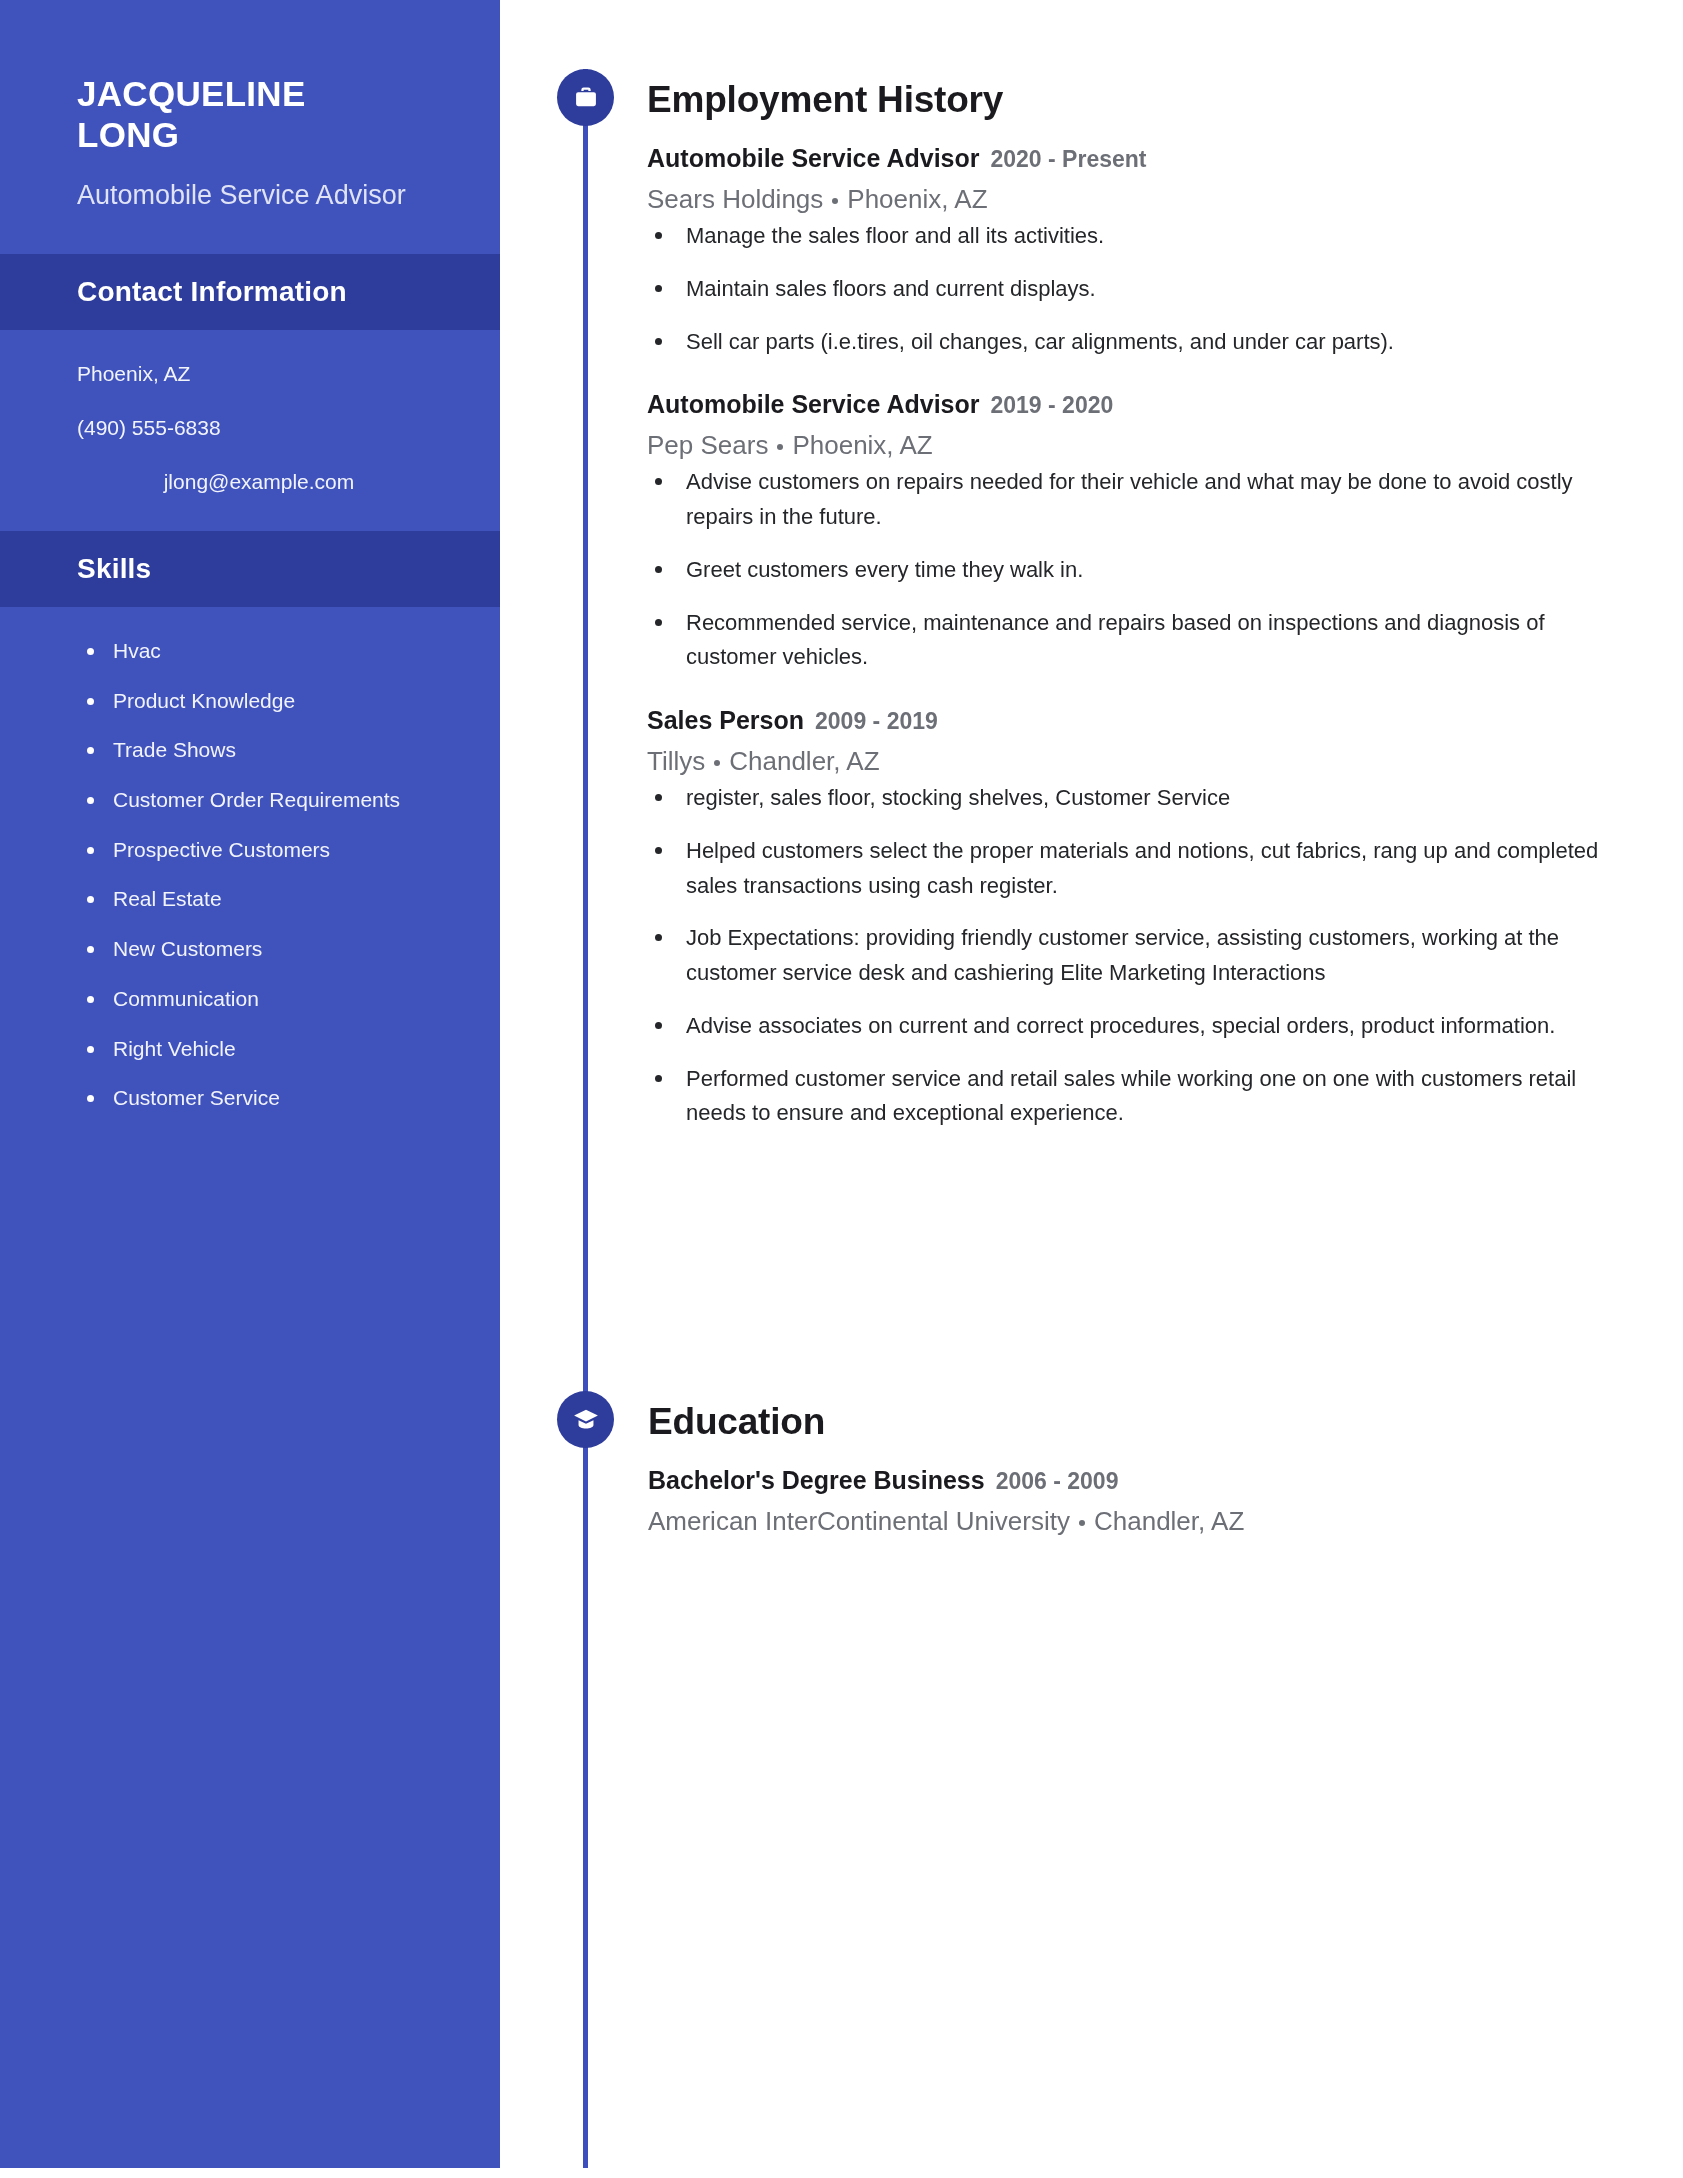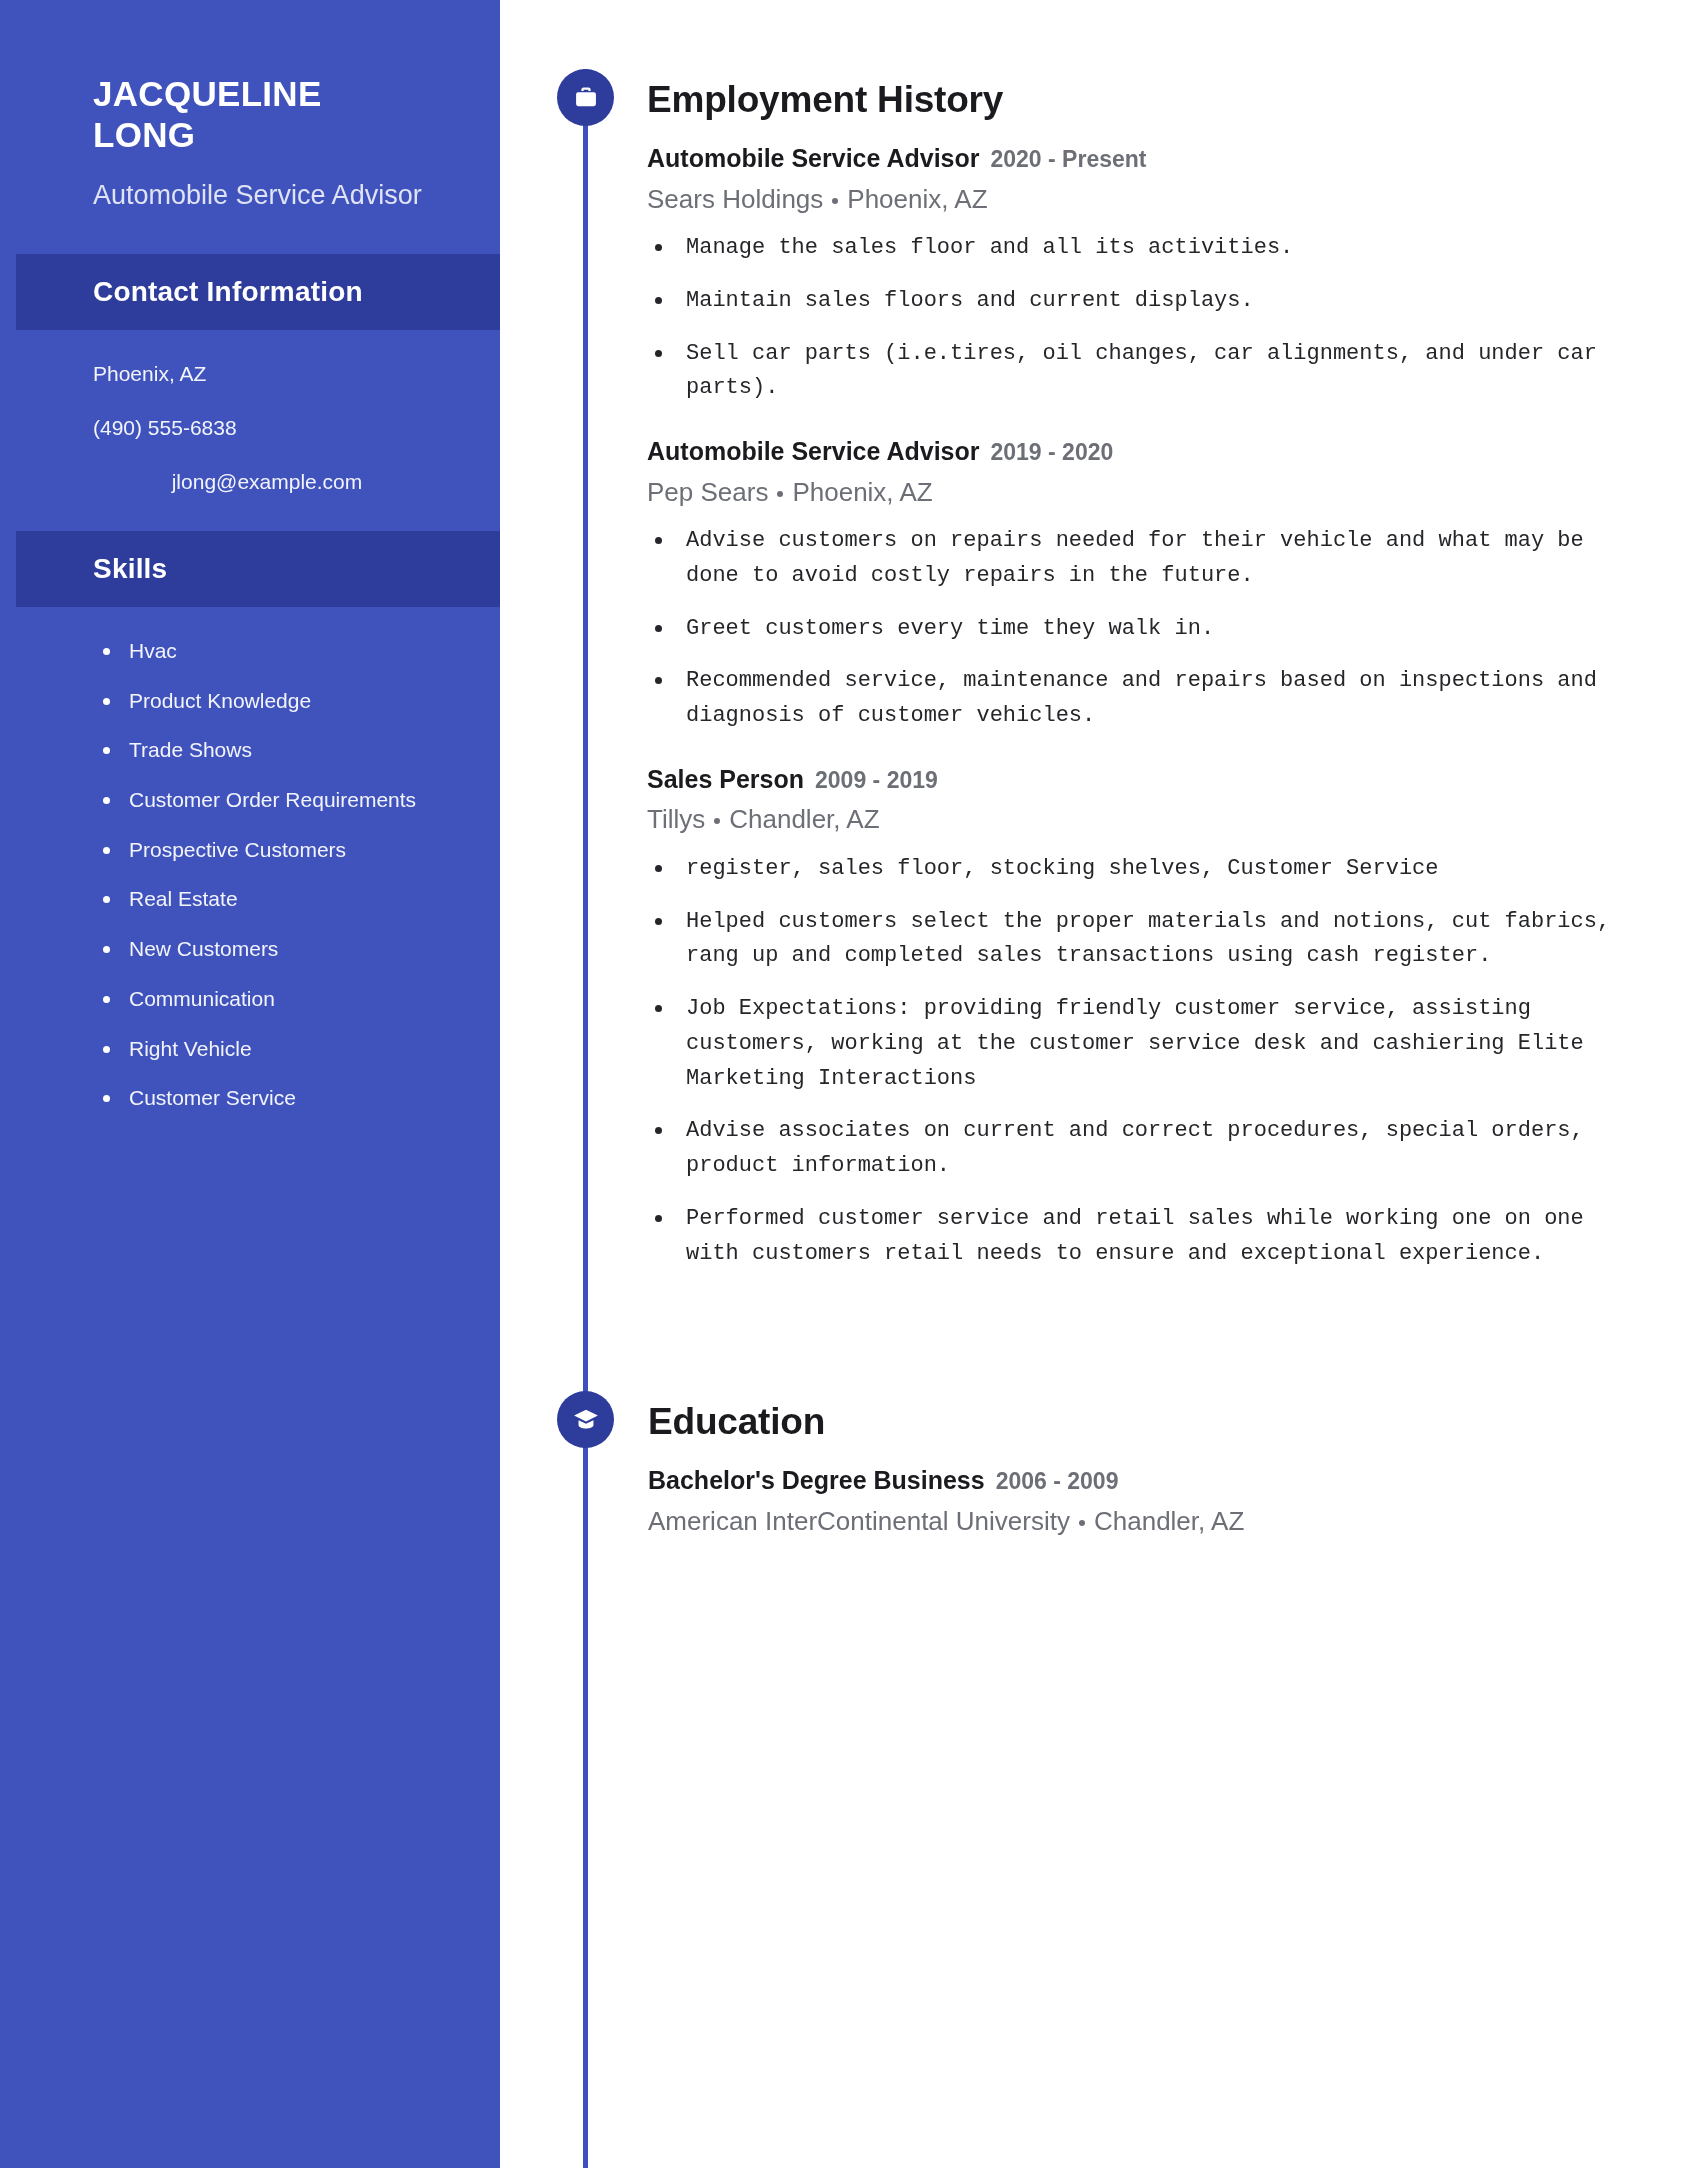--- a/index.html
+++ b/index.html
@@ -29,7 +29,6 @@
     height: 2168px;
     background: #4053bd;
     color: #ffffff;
-    padding-left: 16px;
   }
 
   .sidebar-head {

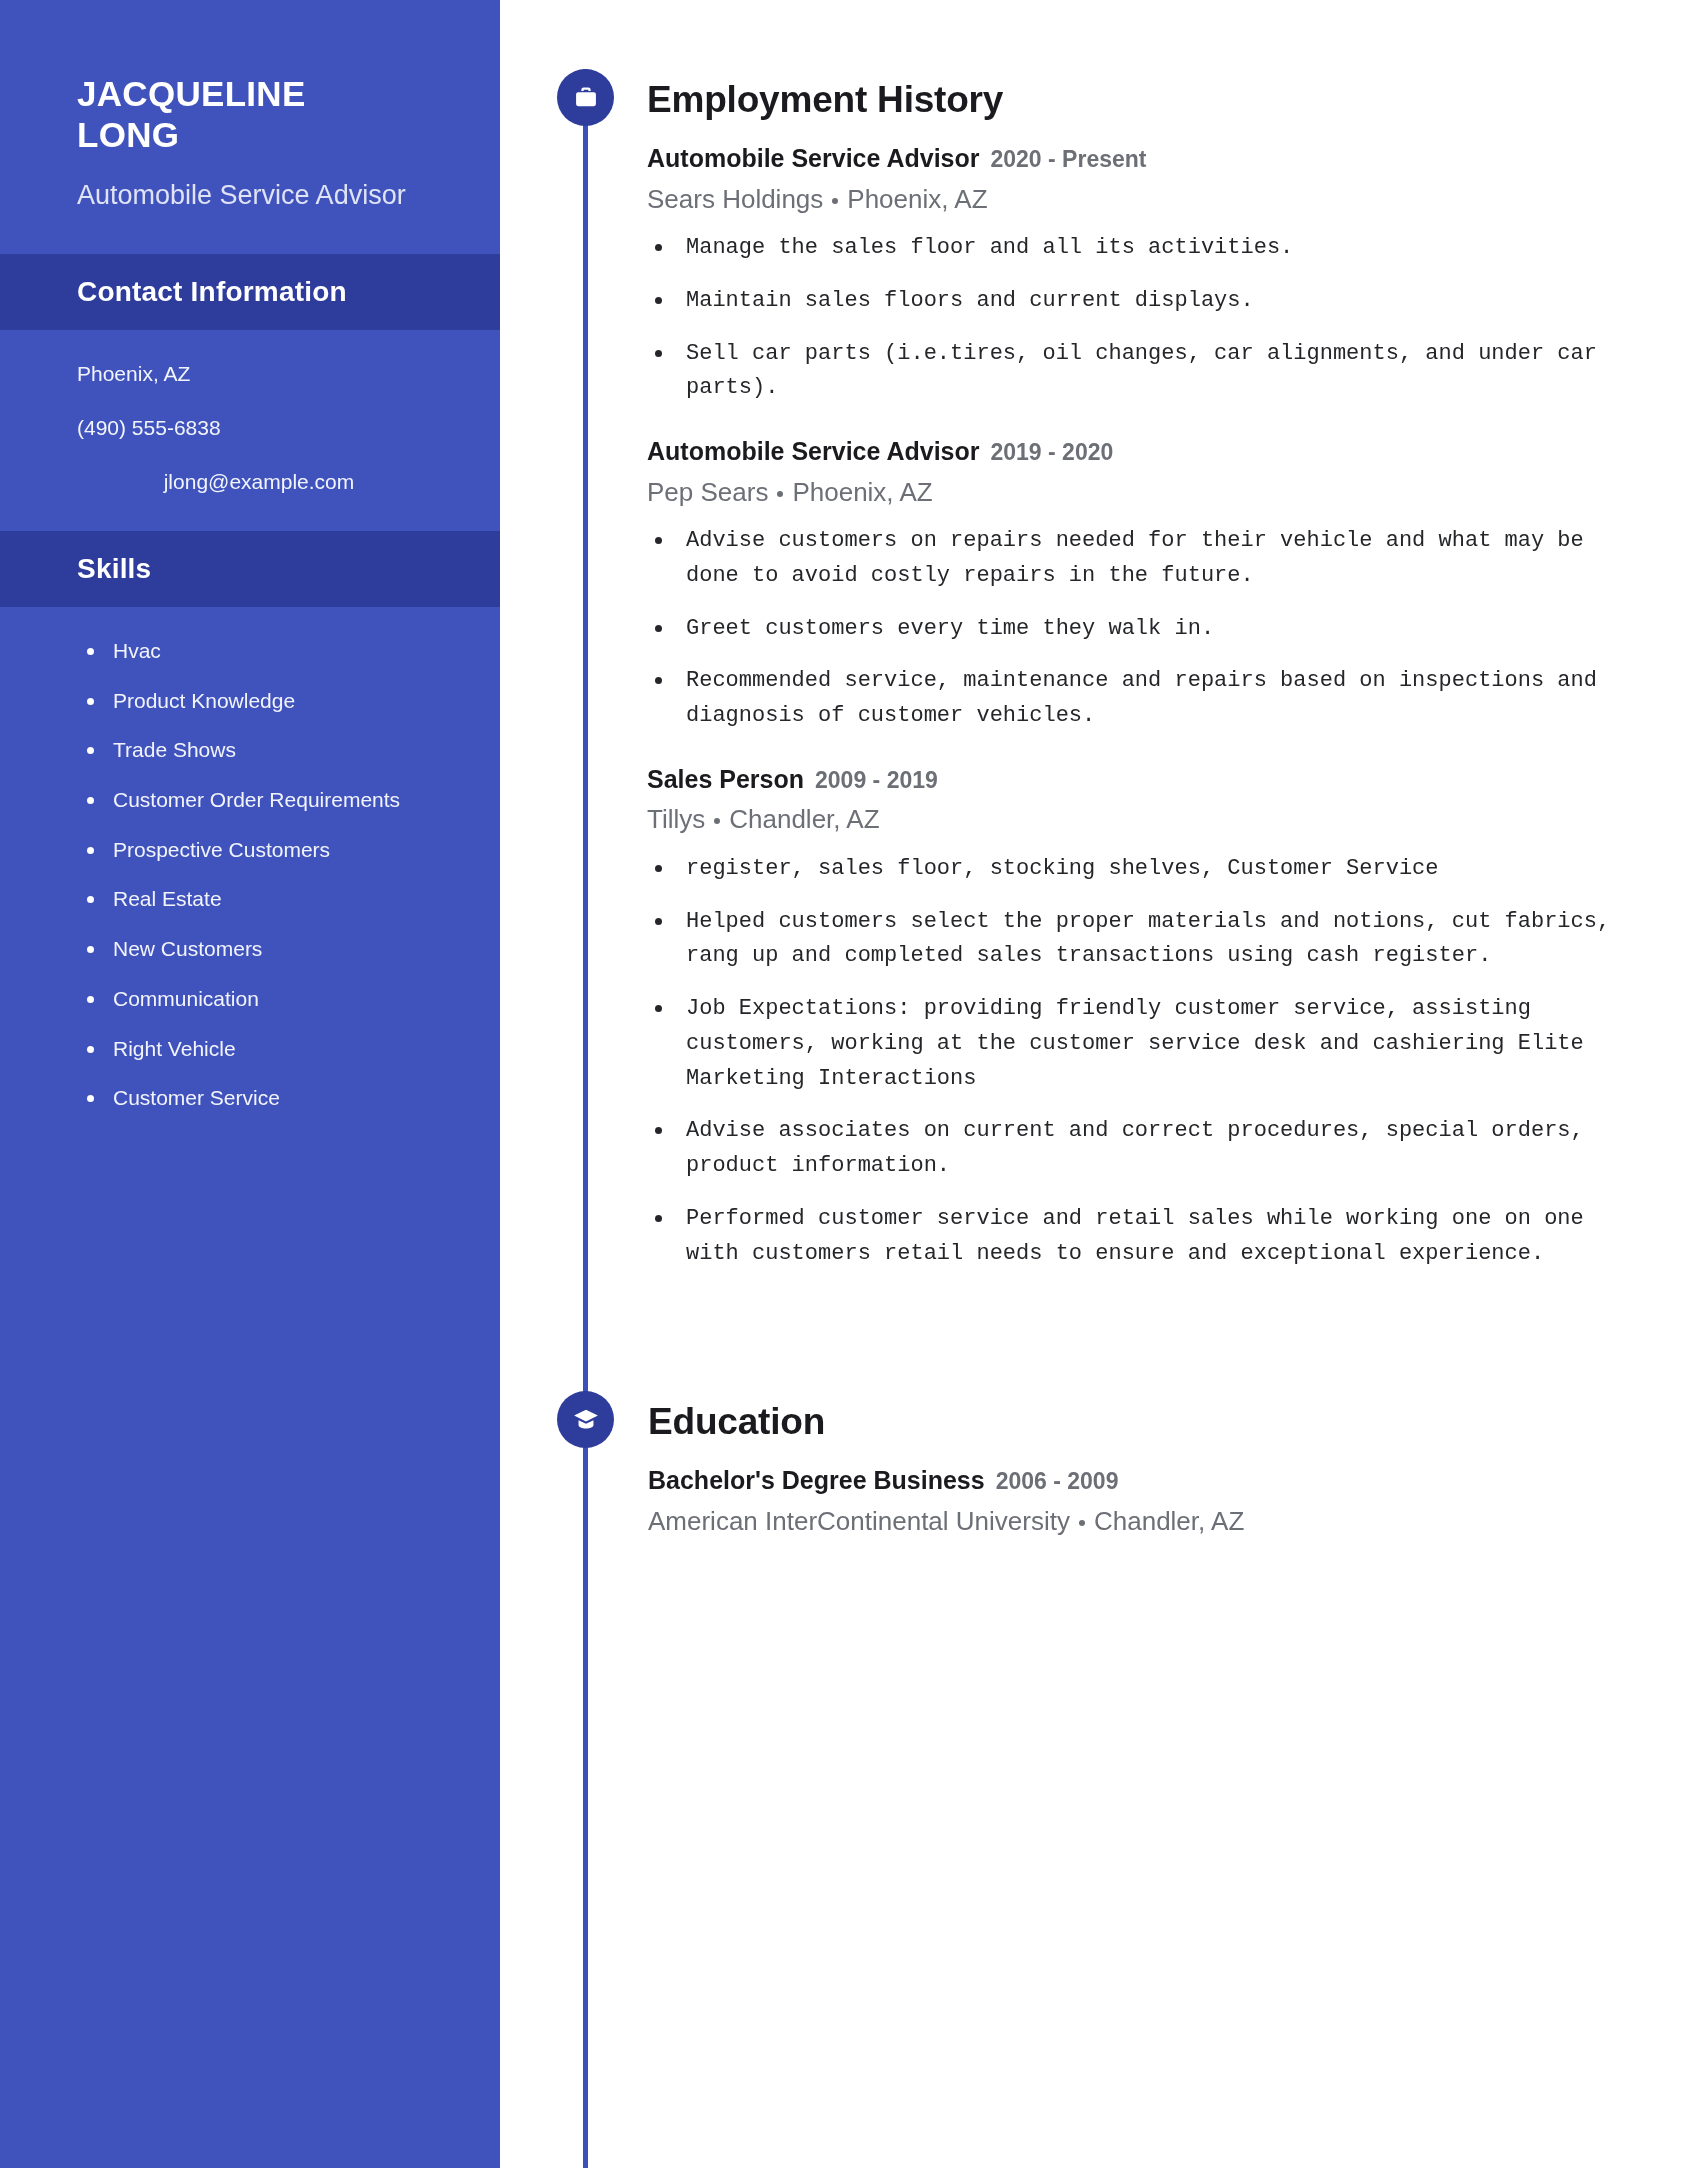--- a/index.html
+++ b/index.html
@@ -181,7 +181,7 @@
     background: #6d6f77;
   }
 
-  .bullets { margin-top: 16px; font-family: Liberation Mono, monospace; }
+  .bullets { margin-top: 4px; }
 
   .bullet {
     position: relative;

